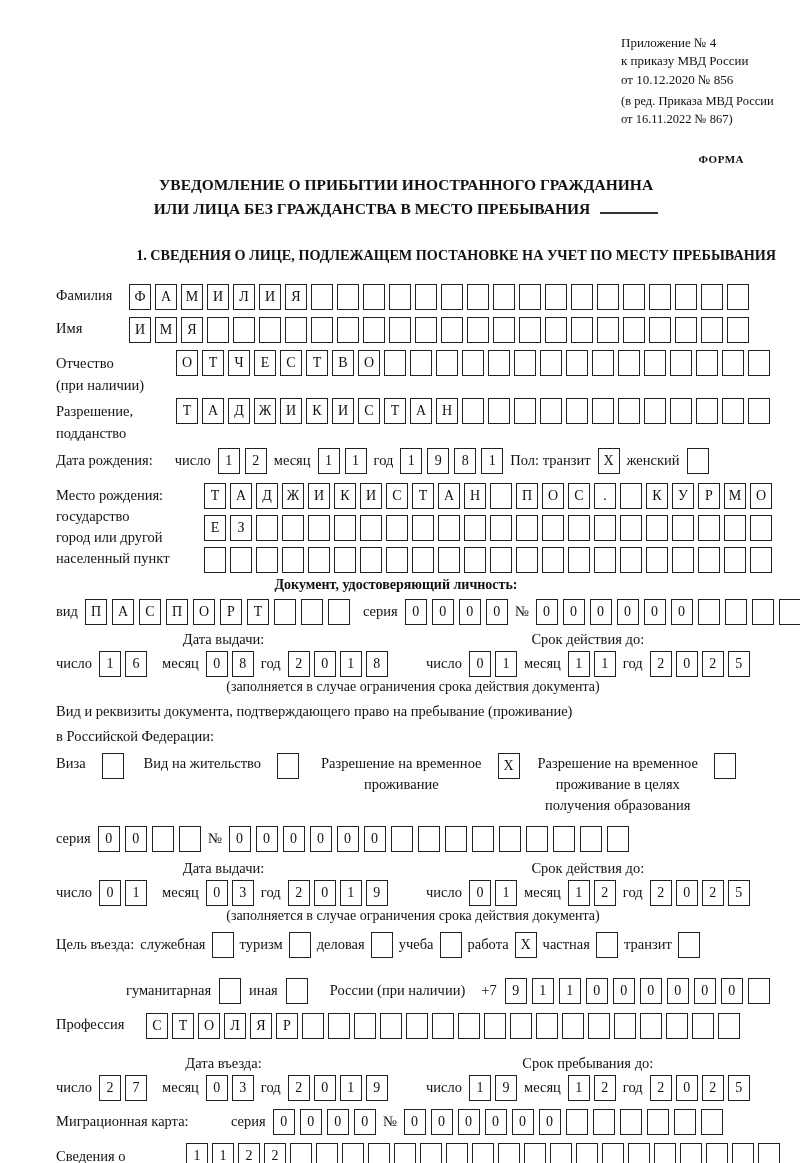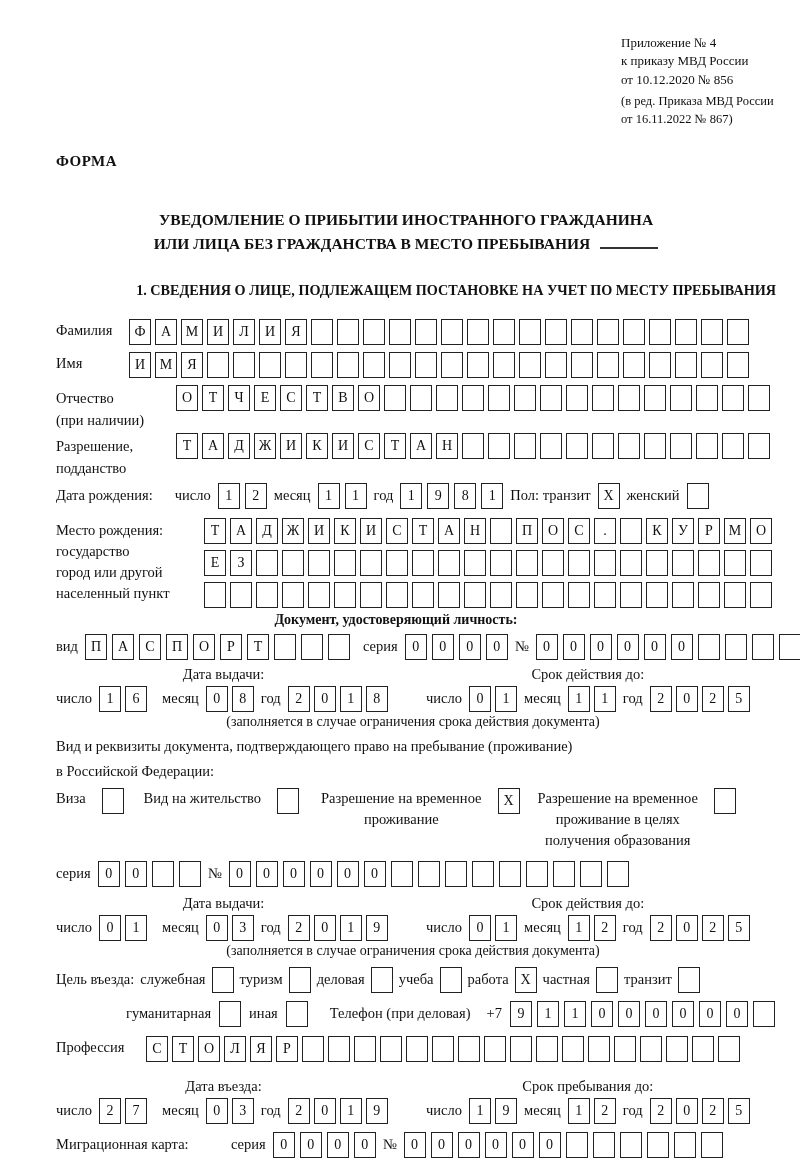--- a/index.html
+++ b/index.html
@@ -8,7 +8,7 @@
 
   .hdr-block{margin-left:565px;width:220px;font-size:13px;line-height:1.42;}
   .hdr-block .sub{font-size:12.5px;margin-top:4px;}
-  .forma{font-weight:bold;font-size:15px;padding-right:32px;margin-top:24px;letter-spacing:.5px;}
+  .forma{font-weight:bold;font-size:11px;text-align:right;padding-right:32px;margin-top:24px;letter-spacing:.5px;}
 
   .title{font-weight:bold;font-size:15.5px;text-align:center;margin-top:38px;line-height:1.55;margin-left:-20px;}
   .blank-line{display:inline-block;width:58px;border-bottom:2px solid #333;height:12px;margin-left:10px;}

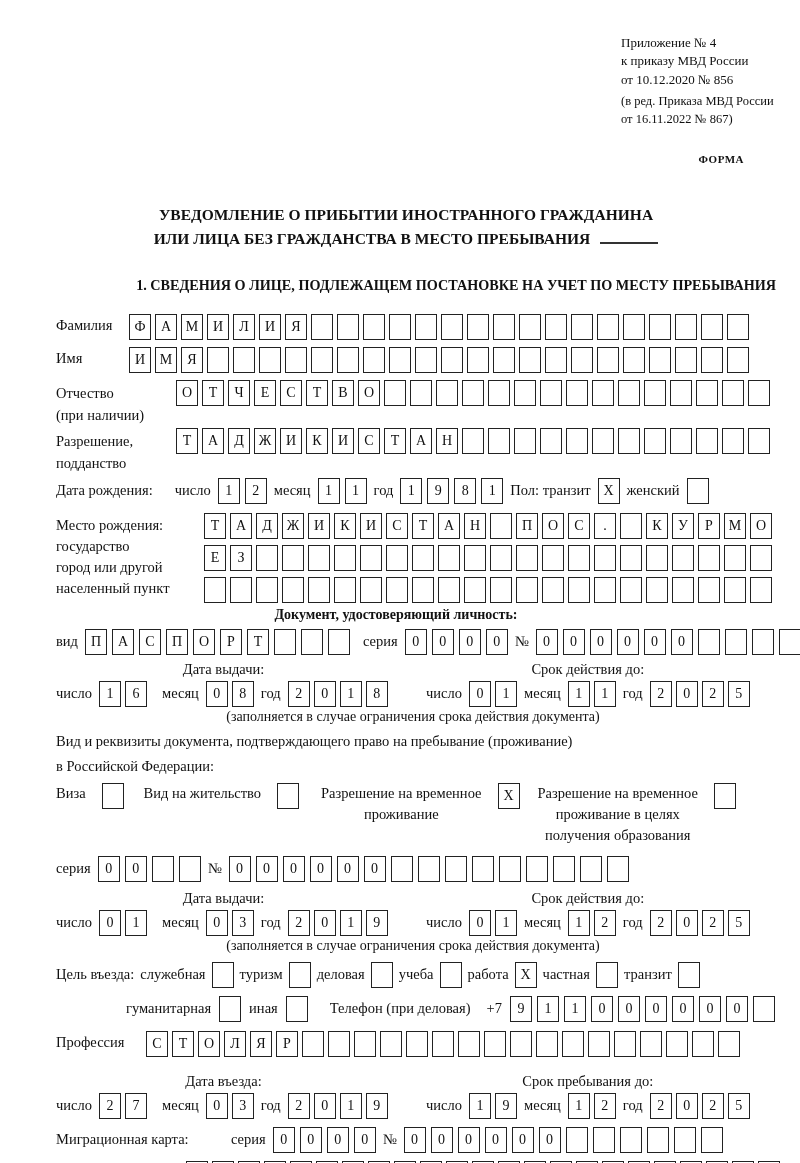--- a/index.html
+++ b/index.html
@@ -10,7 +10,7 @@
   .hdr-block .sub{font-size:12.5px;margin-top:4px;}
   .forma{font-weight:bold;font-size:11px;text-align:right;padding-right:32px;margin-top:24px;letter-spacing:.5px;}
 
-  .title{font-weight:bold;font-size:15.5px;text-align:center;margin-top:38px;line-height:1.55;margin-left:-20px;}
+  .title{font-weight:bold;font-size:15.5px;text-align:center;margin-top:8px;line-height:1.55;margin-left:-20px;}
   .blank-line{display:inline-block;width:58px;border-bottom:2px solid #333;height:12px;margin-left:10px;}
 
   .section-title{font-weight:bold;font-size:14.2px;margin-top:26px;margin-left:-46px;text-align:right;}

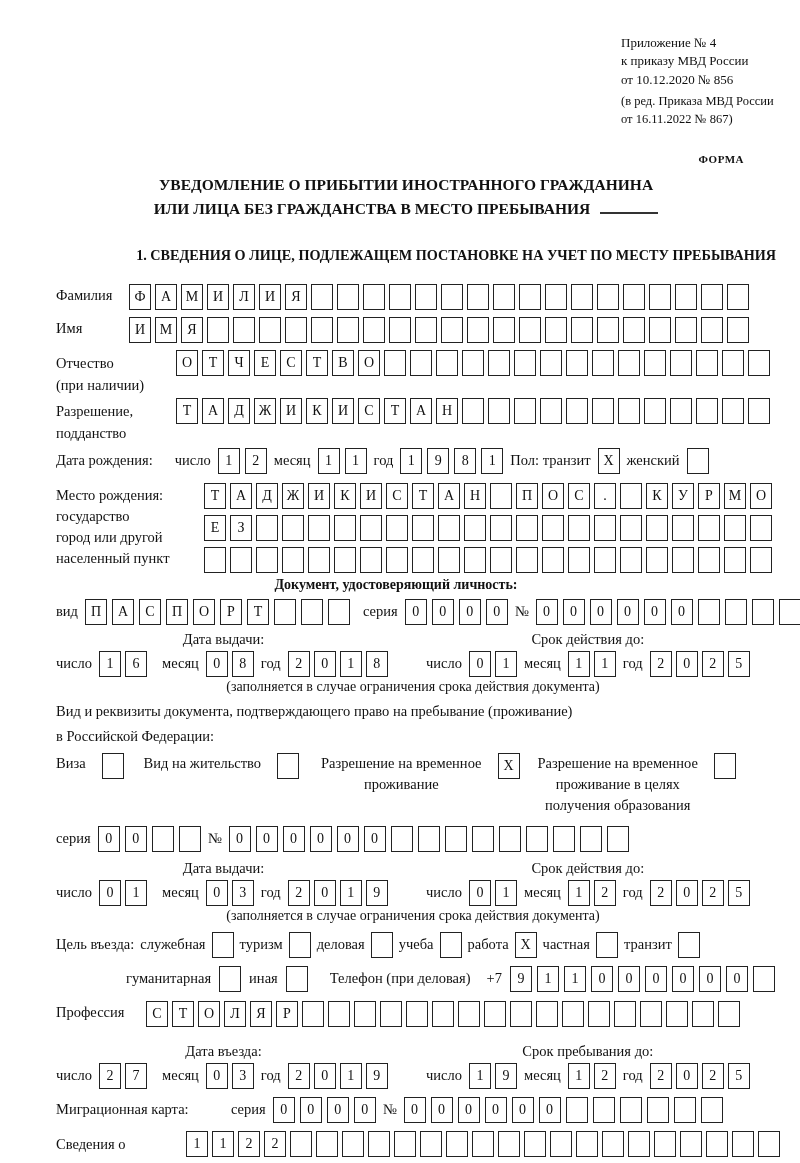--- a/index.html
+++ b/index.html
@@ -504,7 +504,7 @@
     </div>
     <div class="note">(заполняется в случае ограничения срока действия документа)</div>
 
-    <div class="inline" style="margin-bottom:8px;gap:6px;">
+    <div class="inline" style="margin-bottom:20px;gap:6px;">
       <span>Цель въезда:</span>
       <span>служебная</span>
       <span class="boxes">

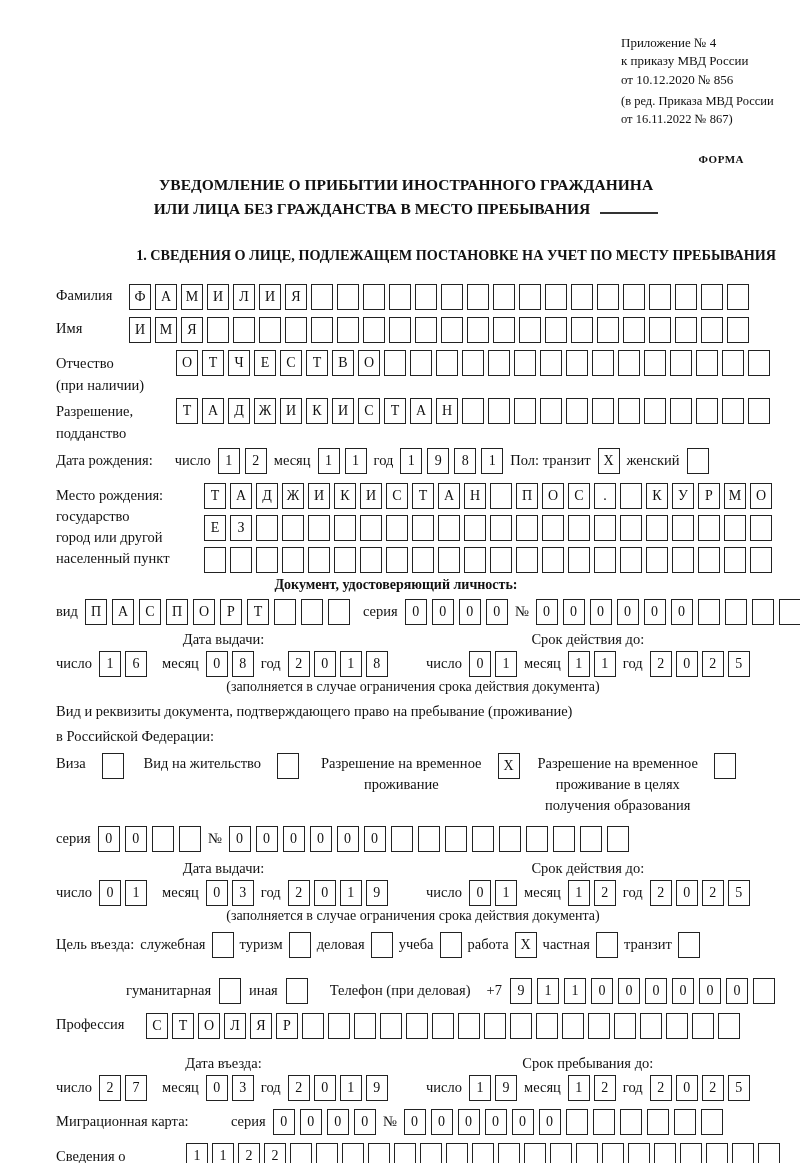--- a/index.html
+++ b/index.html
@@ -544,7 +544,7 @@
       <span class="boxes">
           <span class="cell"></span>
         </span>
-      <span style="margin-left:14px;">Телефон (при деловая)</span>
+      <span style="margin-left:14px;">России (при наличии)</span>
       <span style="margin-left:8px;">+7</span>
       <span class="boxes">
           <span class="cell">9</span>

